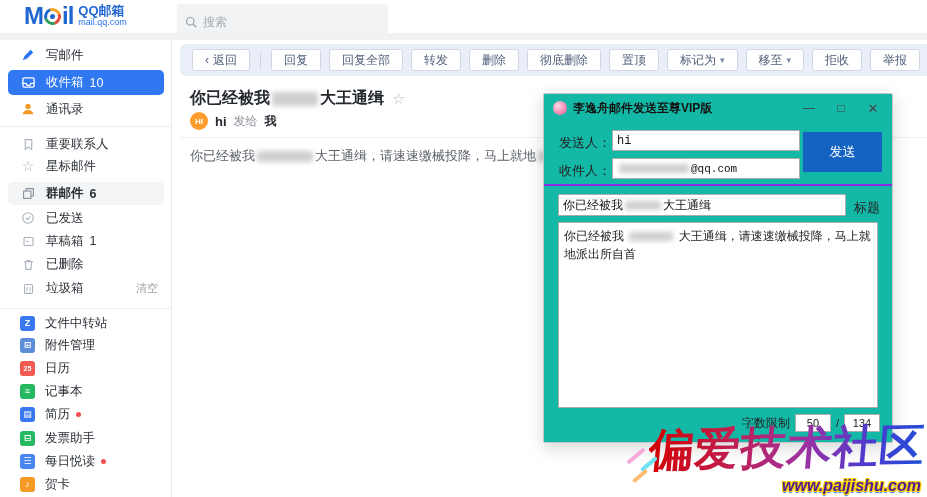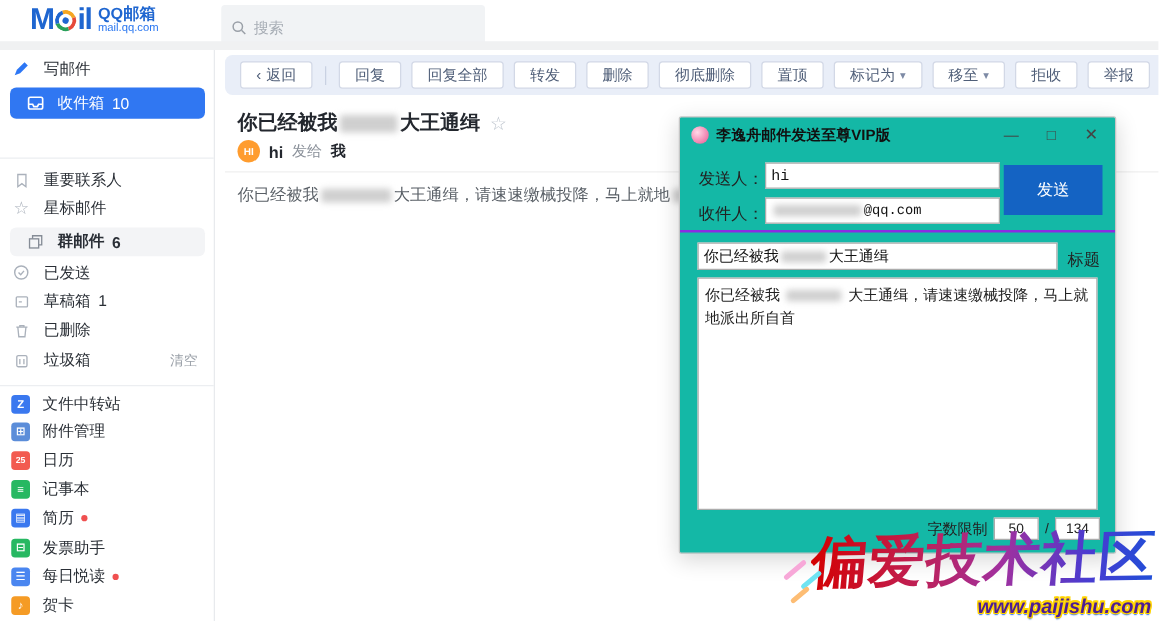--- a/index.html
+++ b/index.html
@@ -25,7 +25,7 @@
 
   
   .sidebar { position:absolute; left:0; top:40px; width:172px; height:457px; background:#fff; border-right:1px solid #e8eaed; }
-  .srow { position:absolute; left:0; width:172px; height:22px; display:flex; align-items:center; padding-left:9px;
+  .srow { position:absolute; left:0; width:172px; height:22px; display:flex; align-items:center; padding-left:20px;
     font-size:12.5px; color:#2a2f36; gap:10px; cursor:pointer; }
   .srow .cnt { margin-left:-4px; }
   .srow.selected { left:8px; width:156px; height:25px; background:#3077f2; border-radius:5px; color:#fff; padding-left:12px; }

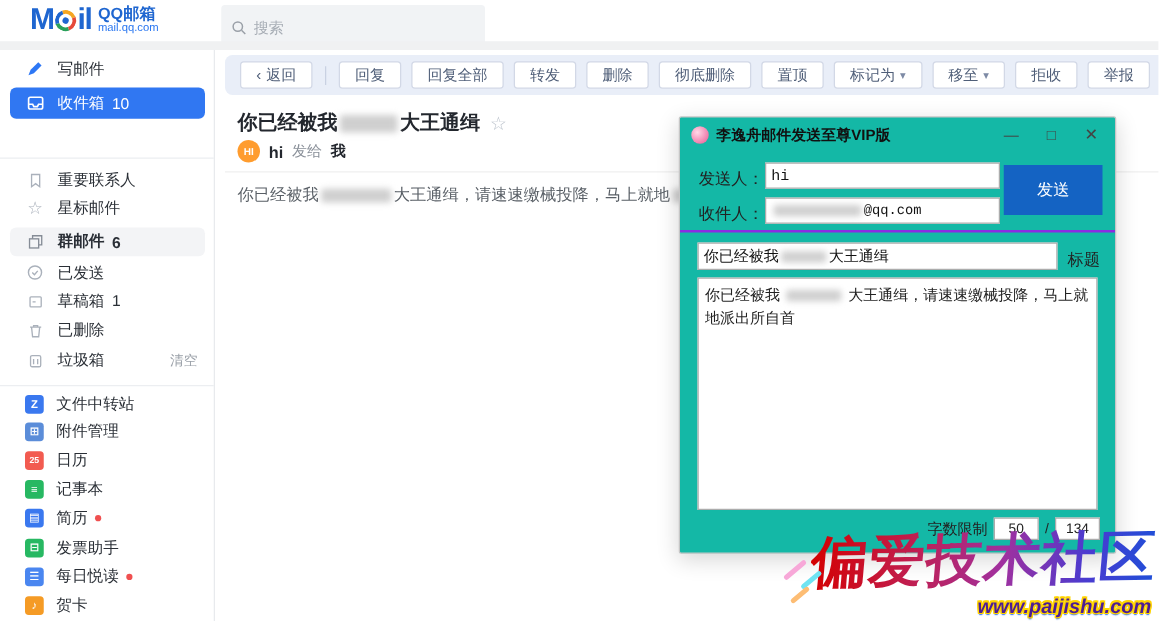--- a/index.html
+++ b/index.html
@@ -147,6 +147,15 @@
       <span class="cnt">10</span>
     </div>
 
+    <div class="srow" style="top:58px;">
+      <span class="sicon">
+        <svg width="14" height="14" viewBox="0 0 16 16" fill="#f59a23">
+          <circle cx="8" cy="5" r="3"></circle>
+            <path d="M2 14c0-3 2.7-5 6-5s6 2 6 5z"></path>
+        </svg>
+      </span>
+      <span>通讯录</span>
+    </div>
 
     <div class="sdivider" style="top:86px;"></div>
 

